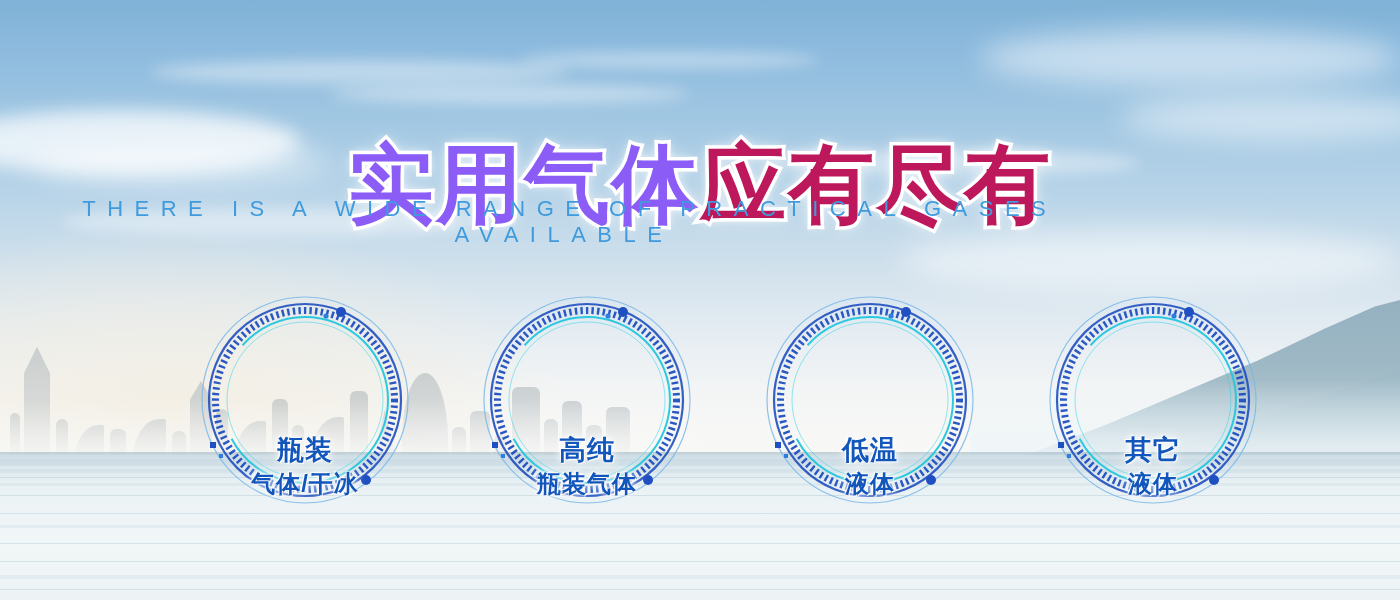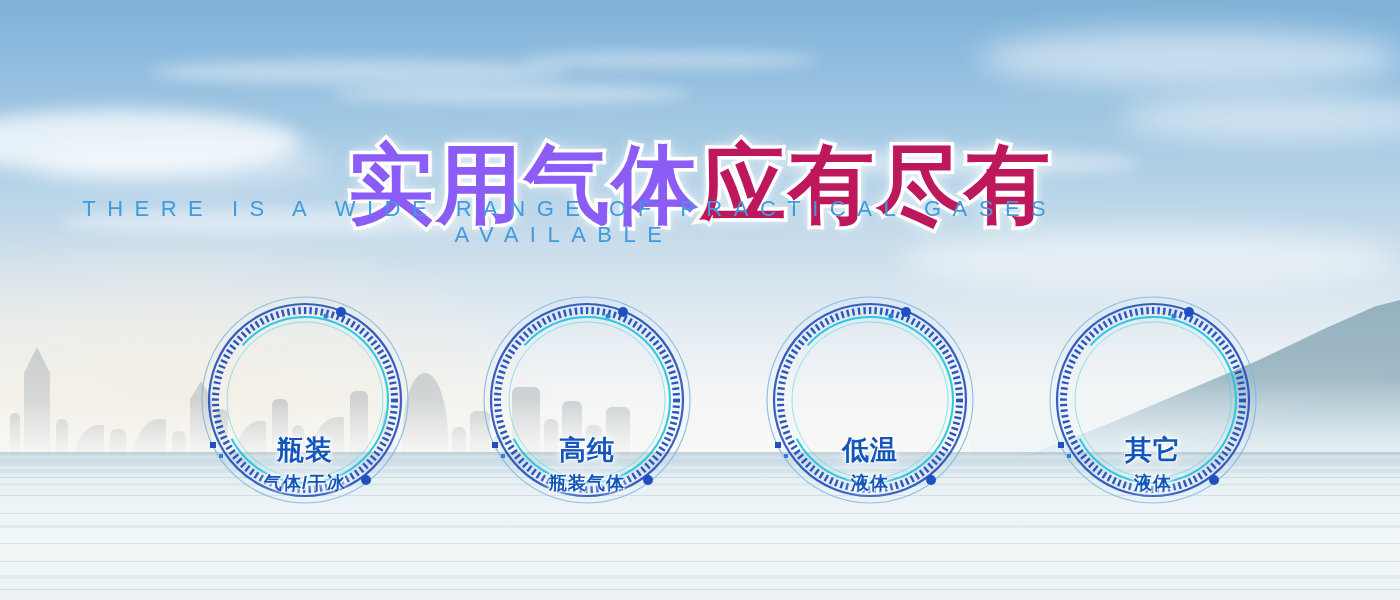--- a/index.html
+++ b/index.html
@@ -252,7 +252,7 @@
       1px 1px 0 rgba(255,255,255,0.9),
       -1px -1px 0 rgba(255,255,255,0.9);
   }
-  .circle-label span.l2 { font-size: 18px; }
+  .circle-label span.l2 { font-size: 24px; }
 </style>
 </head>
 <body>

